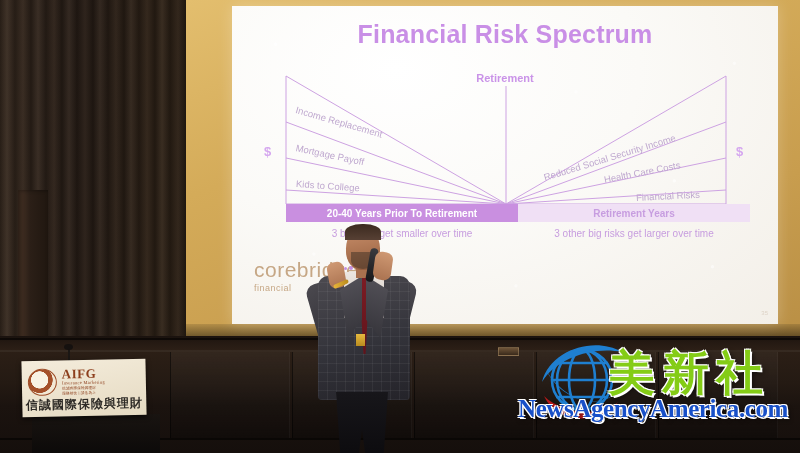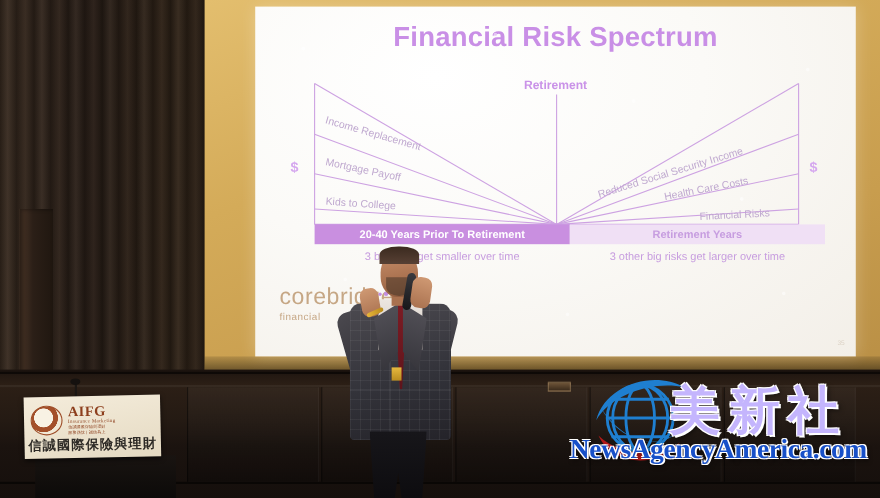--- a/index.html
+++ b/index.html
@@ -249,7 +249,7 @@
   .wm-cn{
     position:absolute;left:96px;top:4px;
     font-family:"Liberation Serif",serif;font-size:47px;font-weight:bold;
-    color:#c4b5fd;letter-spacing:7px;
+    color:#84cc16;letter-spacing:7px;
     text-shadow:
       2px 2px 0 #ffffff, -1px -1px 0 #ffffff, 1px -1px 0 #ffffff, -1px 1px 0 #ffffff,
       3px 3px 5px rgba(0,0,0,.55);

